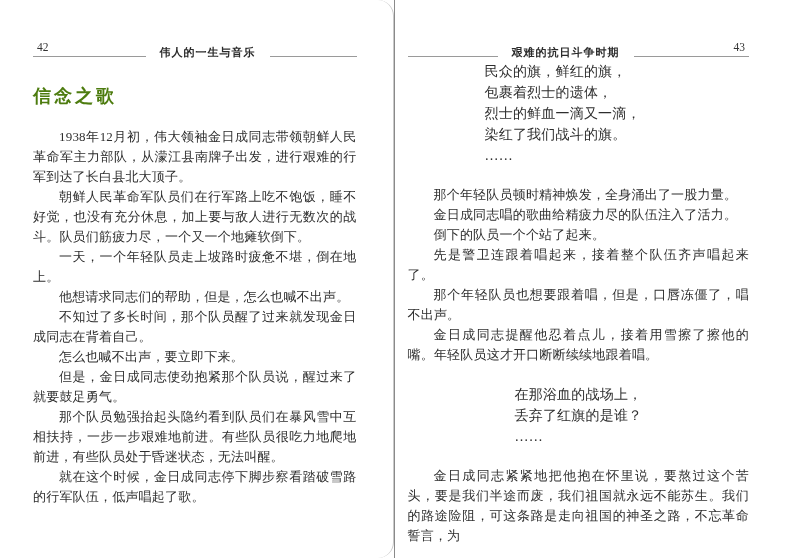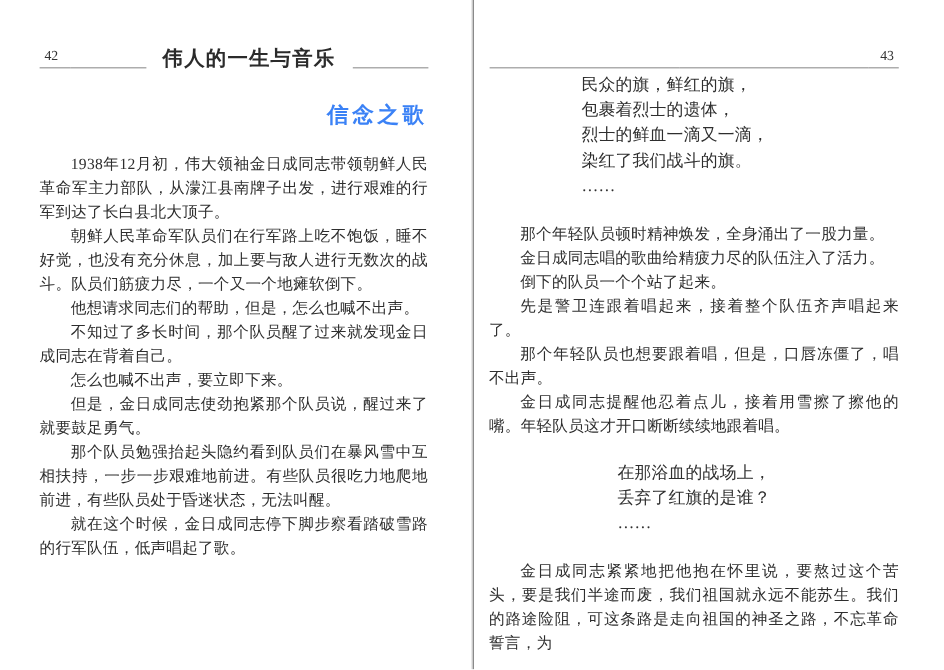--- a/index.html
+++ b/index.html
@@ -8,7 +8,7 @@
     font-family:"Liberation Serif", serif;color:#2e2e2e;
   }
   .page{box-sizing:border-box;width:50%;height:558px;background:#ffffff;overflow:hidden;}
-  .page.left{border-right:1px solid #c9c9c9;padding:38px 36px 0 33px;}
+  .page.left{border-right:1px solid #c9c9c9;padding:38px 36px 0 33px;border-radius:16px;}
   .page.right{border-left:1px solid #8a8a8a;padding:38px 38px 0 13px;}
 
   .page-header{display:flex;align-items:flex-end;height:19px;}

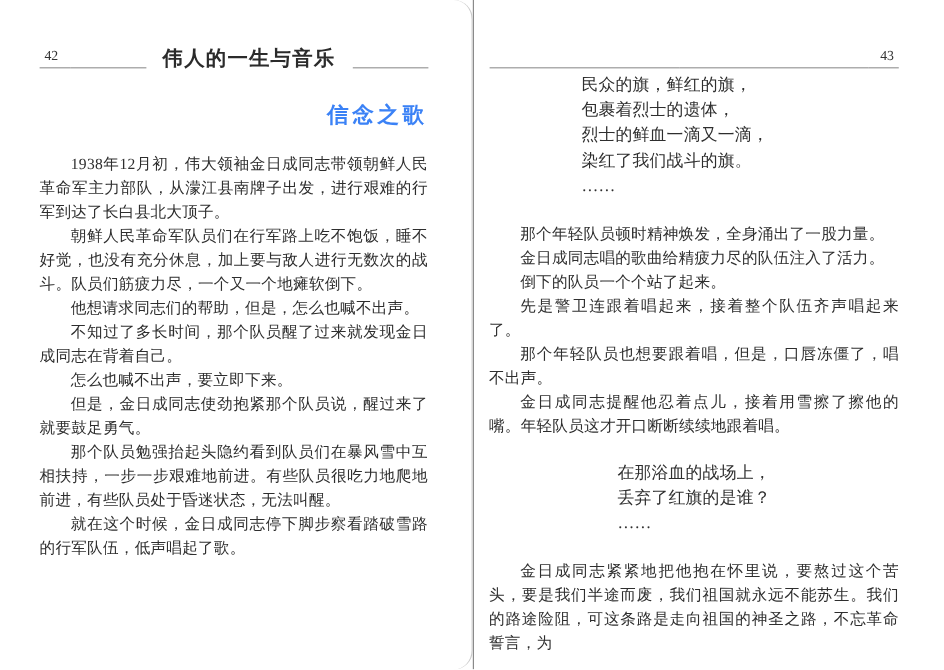--- a/index.html
+++ b/index.html
@@ -20,7 +20,7 @@
   .page-number.pn-right{padding:0 4px 2px 10px;text-align:right;}
   .rule{flex:1;height:1px;background:#9a9a9a;margin-bottom:0;}
   .running-head{
-    font-family:"Liberation Sans", sans-serif;font-weight:bold;font-size:17px;
+    font-family:"Liberation Sans", sans-serif;font-weight:bold;font-size:11px;
     color:#2b2b2b;padding:0 14px;transform:translateY(3px);letter-spacing:1px;white-space:nowrap;
   }
 

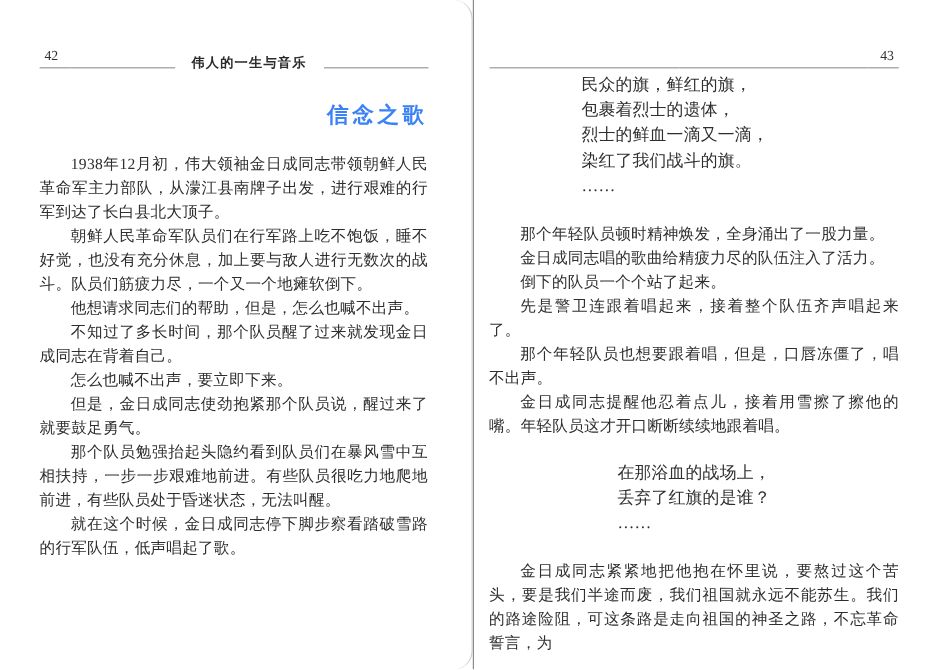--- a/index.html
+++ b/index.html
@@ -69,6 +69,7 @@
   <div class="page right">
     <div class="page-header">
       <span class="rule"></span>
+      <span class="running-head">艰难的抗日斗争时期</span>
       <span class="rule"></span>
       <span class="page-number pn-right">43</span>
     </div>

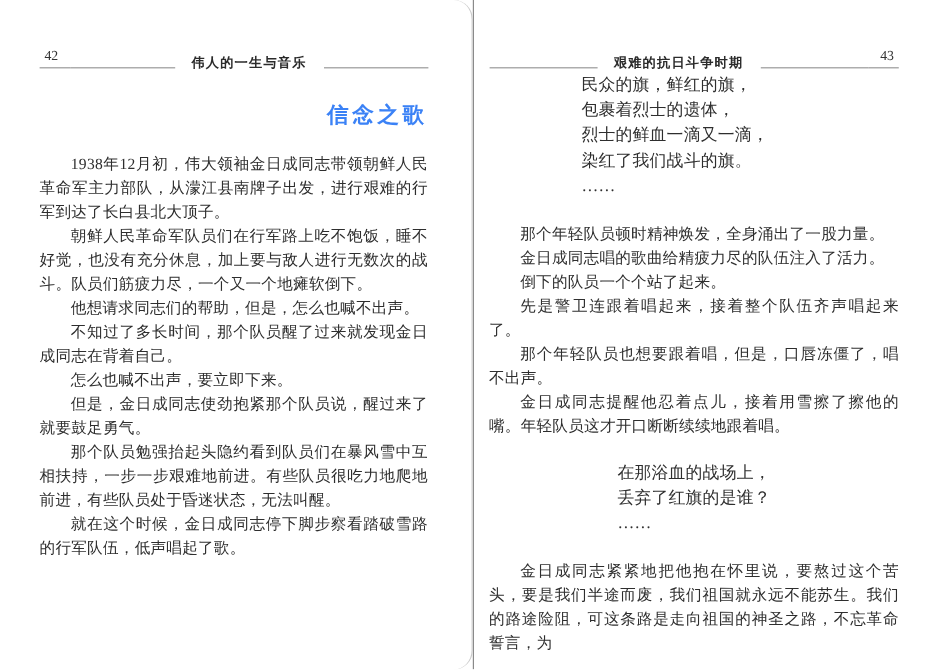--- a/index.html
+++ b/index.html
@@ -26,7 +26,7 @@
 
   .chapter-title{
     font-family:"Liberation Sans", sans-serif;font-weight:bold;font-size:18px;
-    color:#3b82f6;text-align:right;letter-spacing:3px;margin:27px 0 19px 0;
+    color:#4d7c0f;text-align:left;letter-spacing:3px;margin:27px 0 19px 0;
   }
 
   .body-text p{

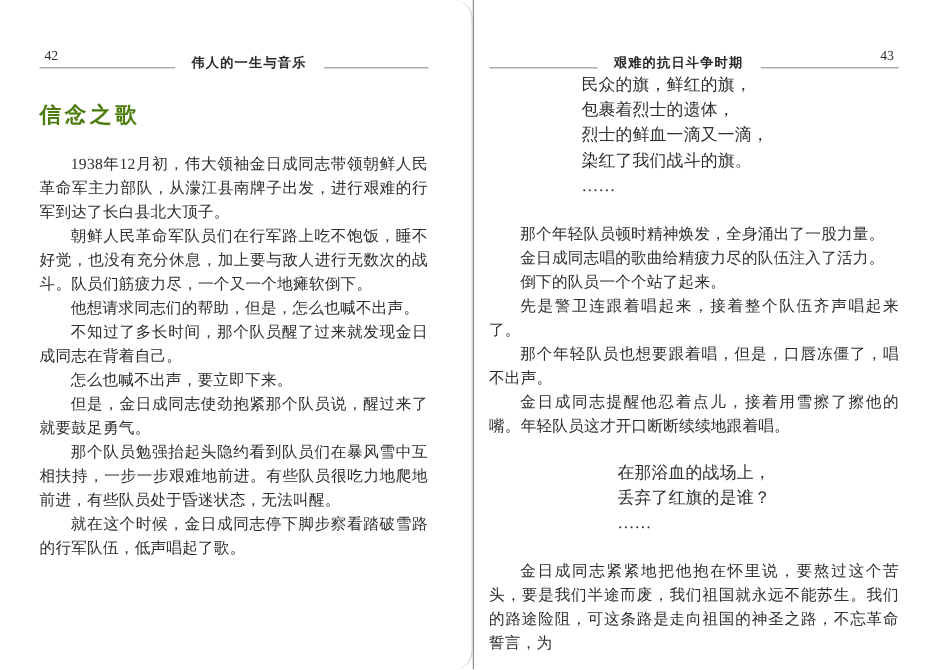--- a/index.html
+++ b/index.html
@@ -57,6 +57,7 @@
     <div class="body-text left-body">
       <p>1938年12月初，伟大领袖金日成同志带领朝鲜人民革命军主力部队，从濛江县南牌子出发，进行艰难的行军到达了长白县北大顶子。</p>
       <p>朝鲜人民革命军队员们在行军路上吃不饱饭，睡不好觉，也没有充分休息，加上要与敌人进行无数次的战斗。队员们筋疲力尽，一个又一个地瘫软倒下。</p>
+      <p>一天，一个年轻队员走上坡路时疲惫不堪，倒在地上。</p>
       <p>他想请求同志们的帮助，但是，怎么也喊不出声。</p>
       <p>不知过了多长时间，那个队员醒了过来就发现金日成同志在背着自己。</p>
       <p>怎么也喊不出声，要立即下来。</p>

